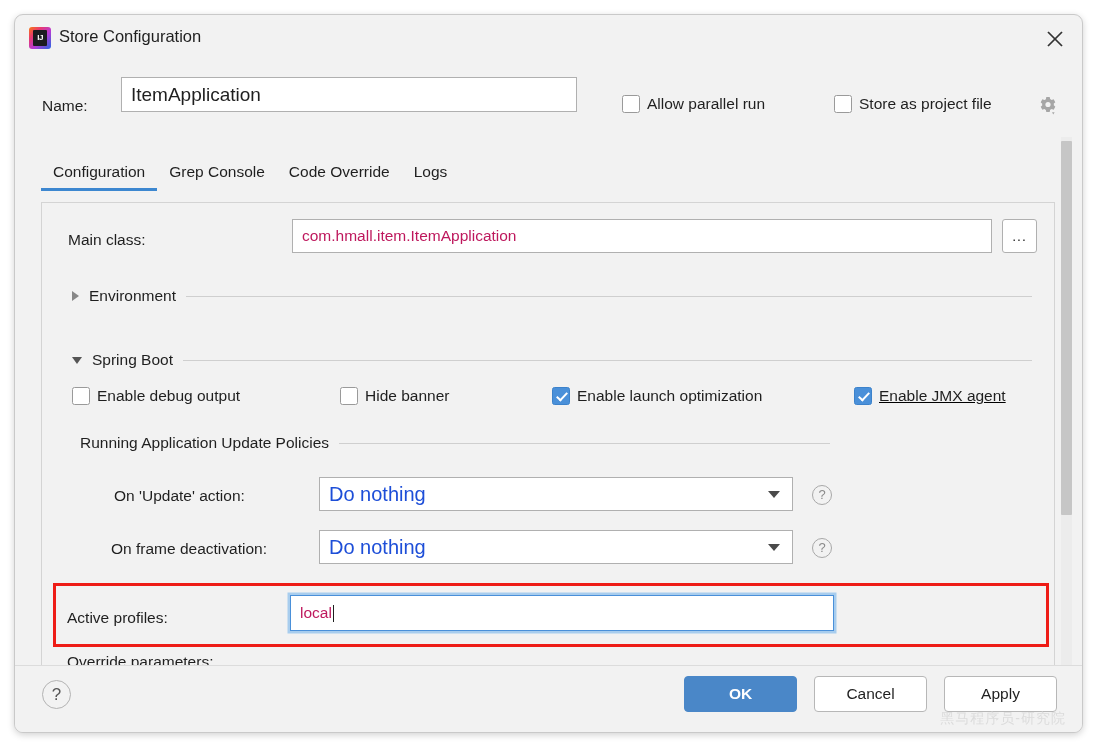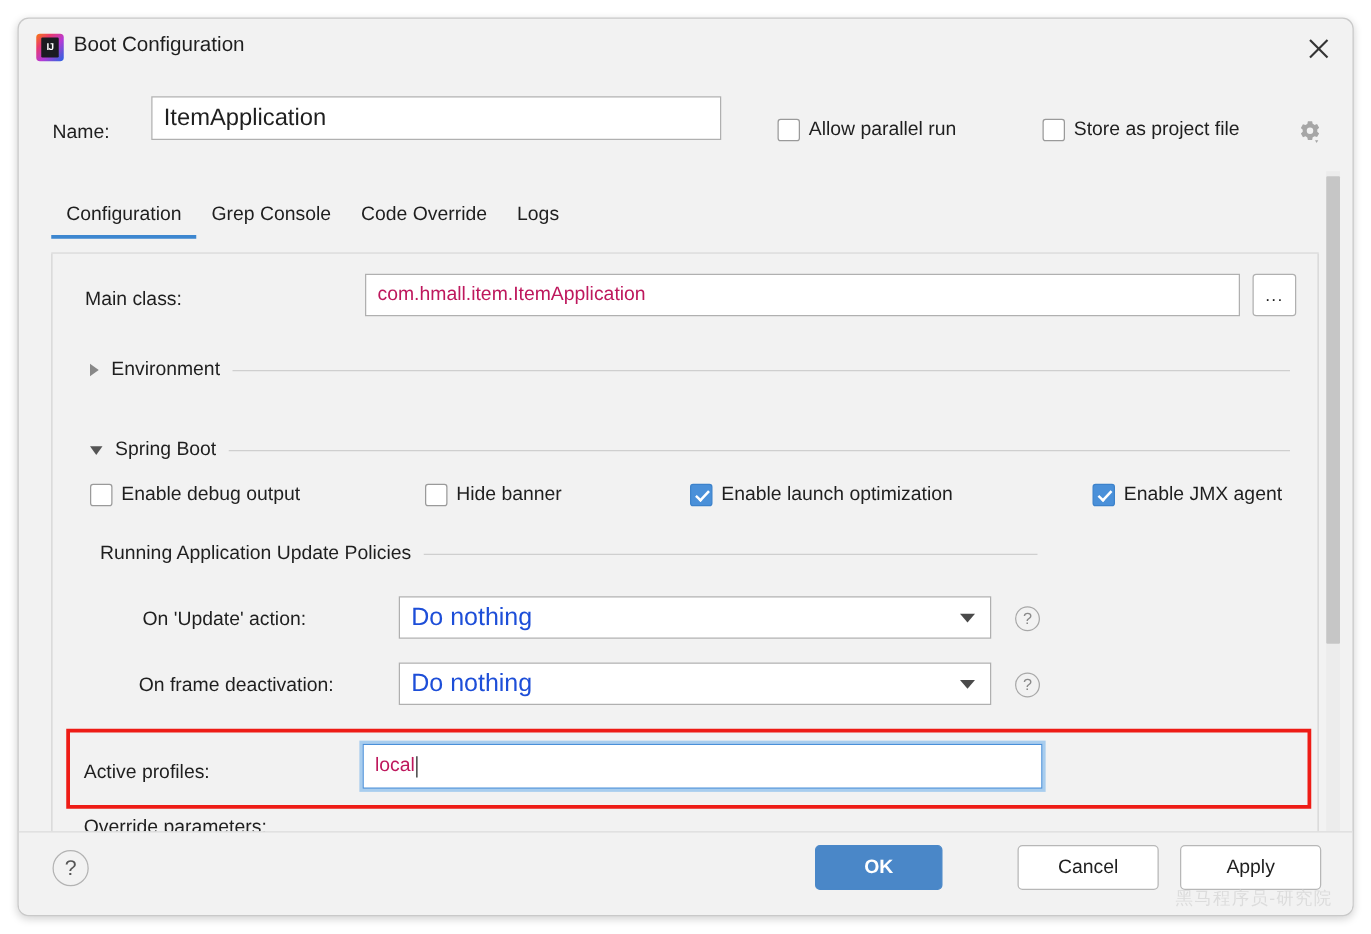--- a/index.html
+++ b/index.html
@@ -430,7 +430,7 @@
 
     <div class="titlebar">
       <div class="ij-logo"></div>
-      <div class="title-text">Boot Configuration</div>
+      <div class="title-text">Store Configuration</div>
       <div class="close-btn">
         <svg width="22" height="22" viewBox="0 0 22 22">
           <line x1="4" y1="4" x2="18" y2="18" stroke="#333" stroke-width="1.7"></line>

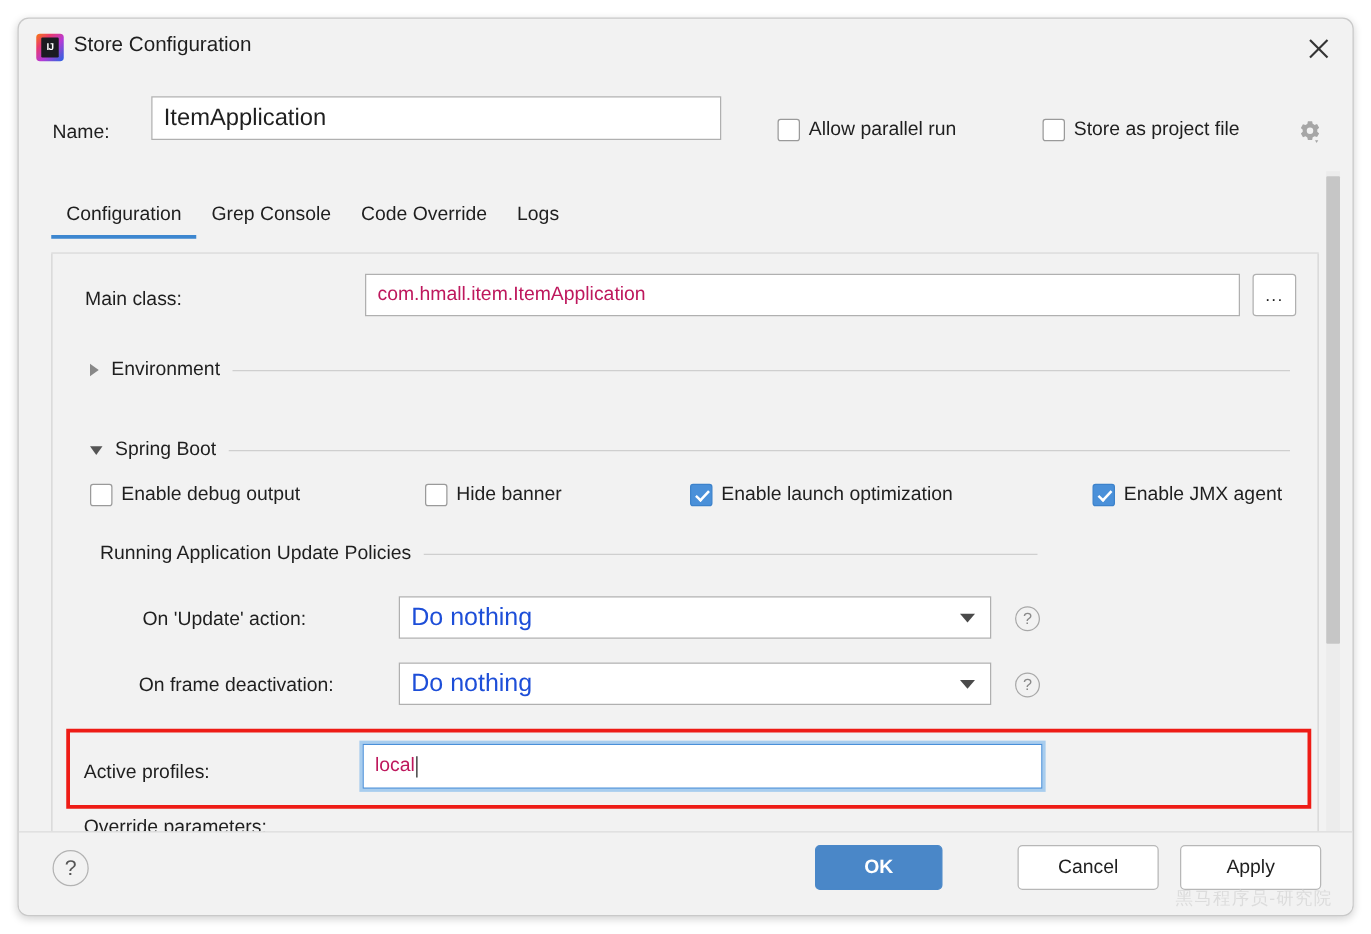--- a/index.html
+++ b/index.html
@@ -498,7 +498,7 @@
         <span class="chkbox checked"></span>
         <span class="chk-label">Enable launch optimization</span>
       </div>
-      <div class="chk-wrap" style="left:832px; top:184px;">
+      <div class="chk-wrap" style="left:812px; top:184px;text-decoration:underline;">
         <span class="chkbox checked"></span>
         <span class="chk-label">Enable JMX agent</span>
       </div>

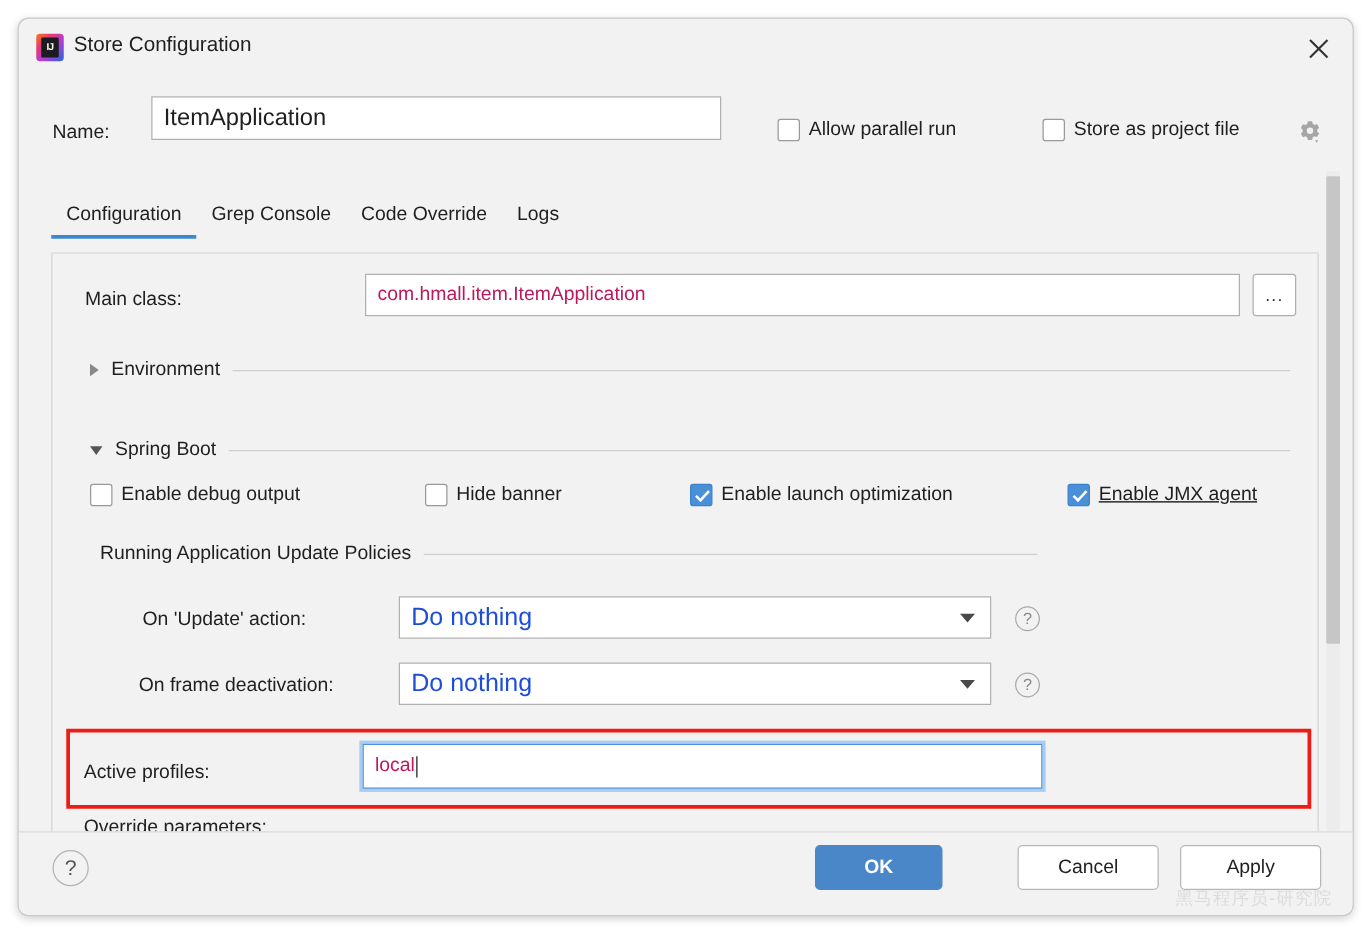--- a/index.html
+++ b/index.html
@@ -406,7 +406,7 @@
     color: #ffffff;
     font-weight: bold;
   }
-  #btn-ok     { left: 637px; top: 661px; width: 102px; }
+  #btn-ok     { left: 669px; top: 661px; width: 113px; }
   #btn-cancel { left: 799px; top: 661px; width: 113px; }
   #btn-apply  { left: 929px; top: 661px; width: 113px; }
 

